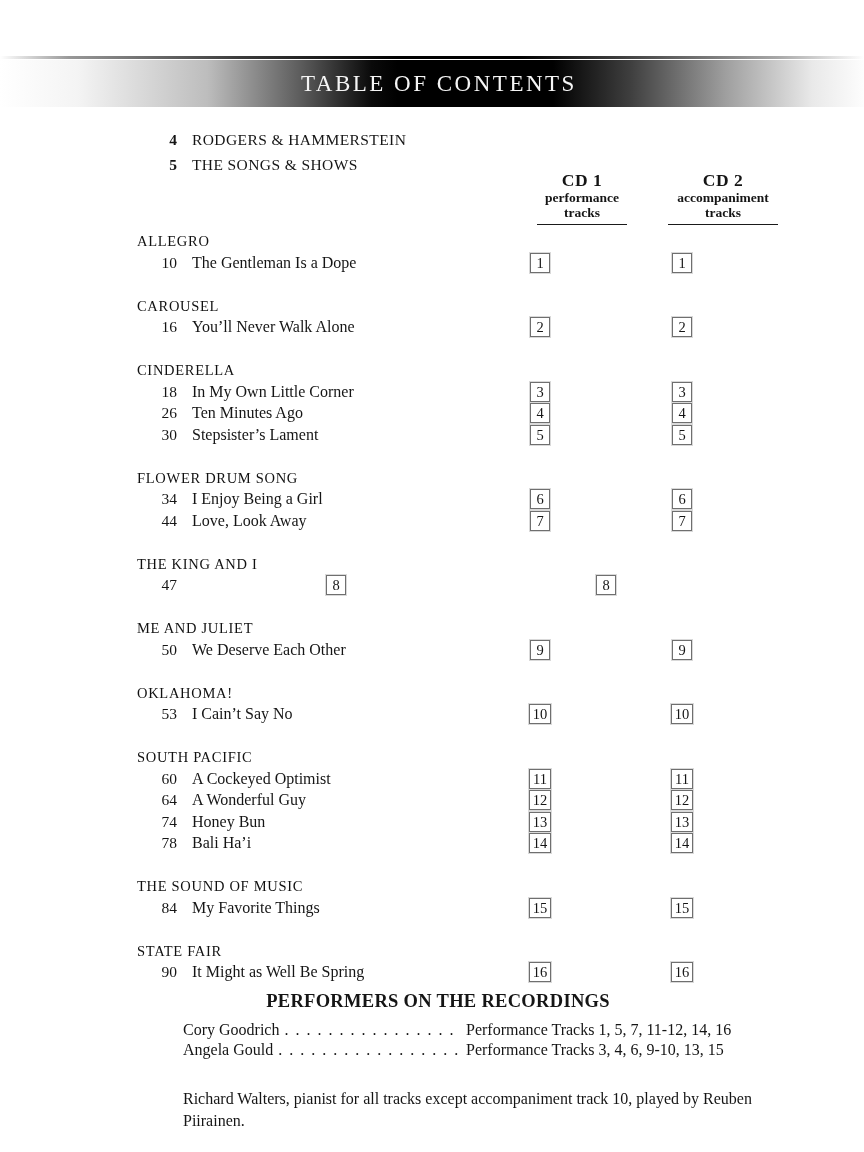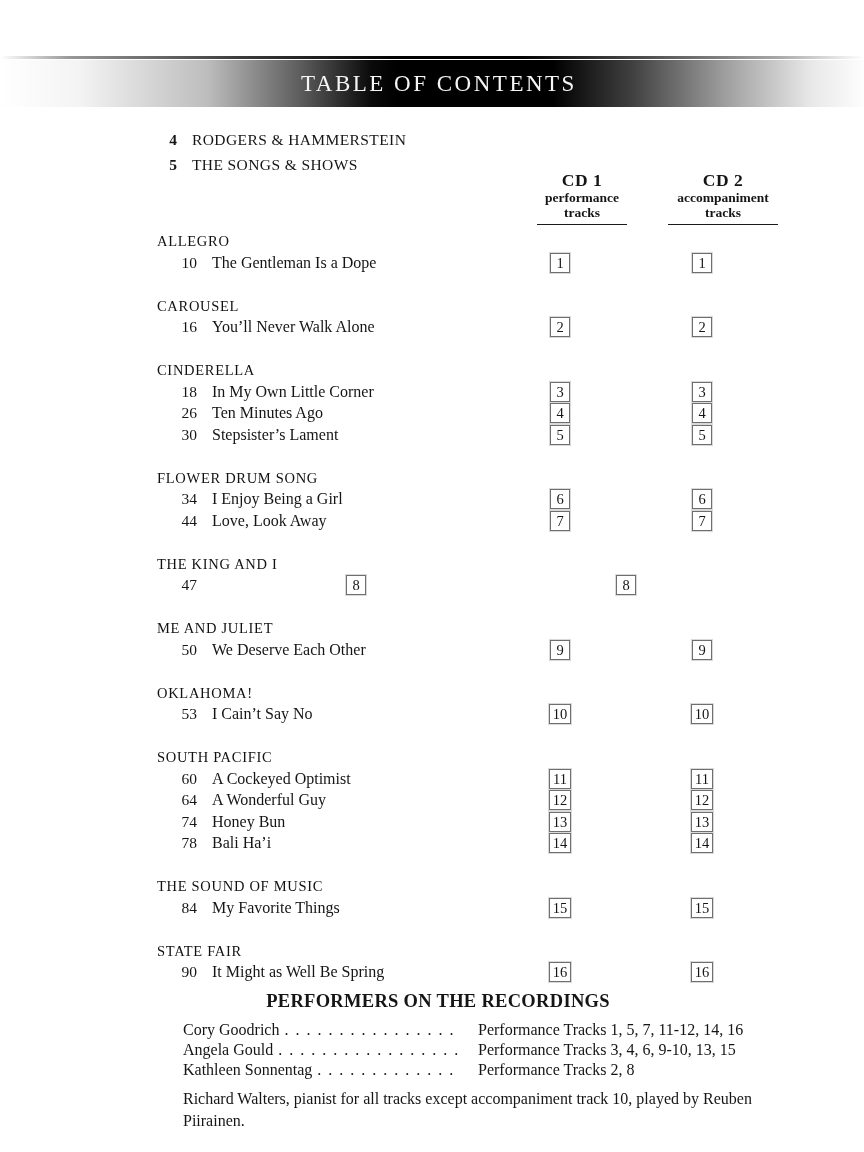--- a/index.html
+++ b/index.html
@@ -37,7 +37,7 @@
   .cd-sub { font-weight:bold; font-size:13.5px; line-height:14.5px; }
 
   
-  .toc { position:absolute; left:137px; top:230px; width:640px;margin-left:20px; }
+  .toc { position:absolute; left:137px; top:230px; width:640px; }
   .show-section { margin-top:21px; }
   .show-section:first-child { margin-top:0; }
   .show-name { font-weight:normal; font-size:14.5px; letter-spacing:0.7px; height:22px; line-height:22px; color:#111; }

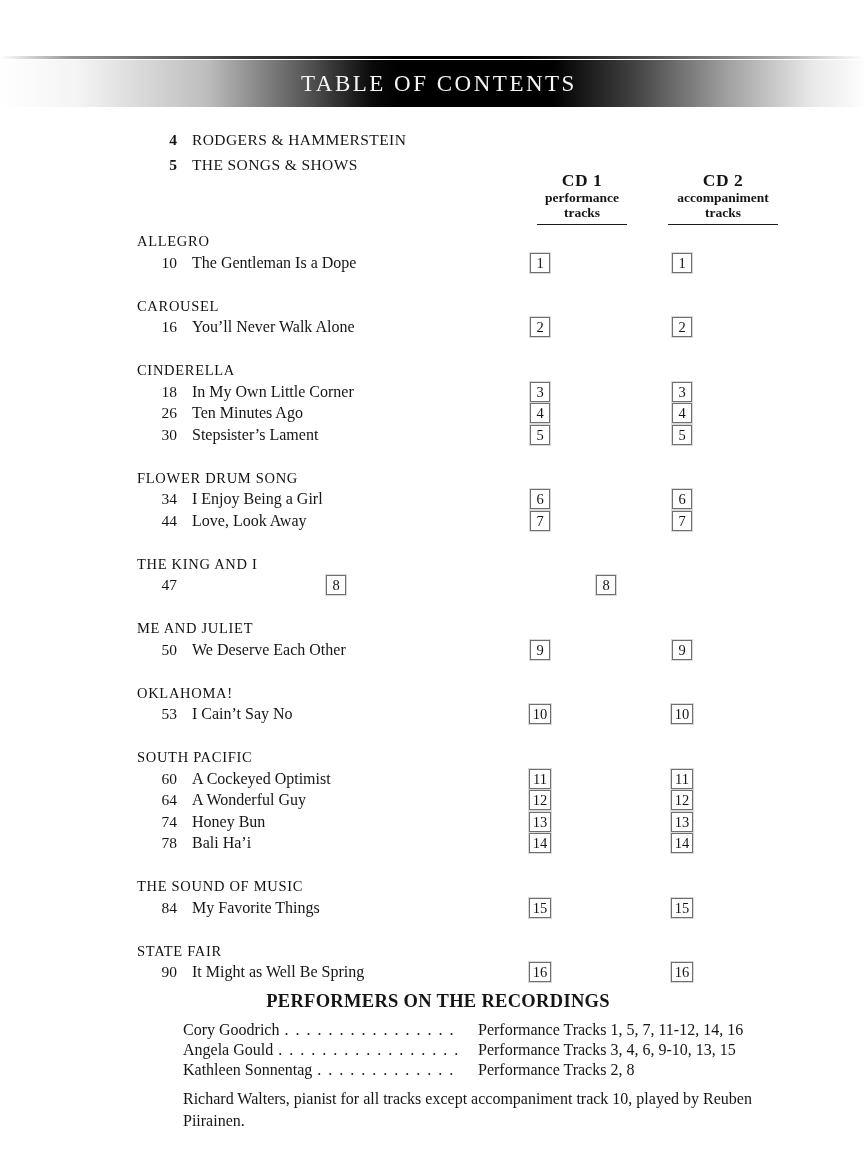--- a/index.html
+++ b/index.html
@@ -58,7 +58,7 @@
     font-weight:bold; font-size:18.5px; letter-spacing:0.3px;
   }
   .perf-rows { position:absolute; top:1020px; left:183px; width:590px; }
-  .perf-row { display:flex; height:20px; align-items:baseline; font-size:16px; line-height:20px;gap:12px; }
+  .perf-row { display:flex; height:20px; align-items:baseline; font-size:16px; line-height:20px; }
   .perf-lead { display:flex; width:277px; overflow:hidden; align-items:baseline; }
   .perf-name { white-space:nowrap; }
   .dot-leader { flex:1; overflow:hidden; white-space:nowrap; padding-left:5px; }

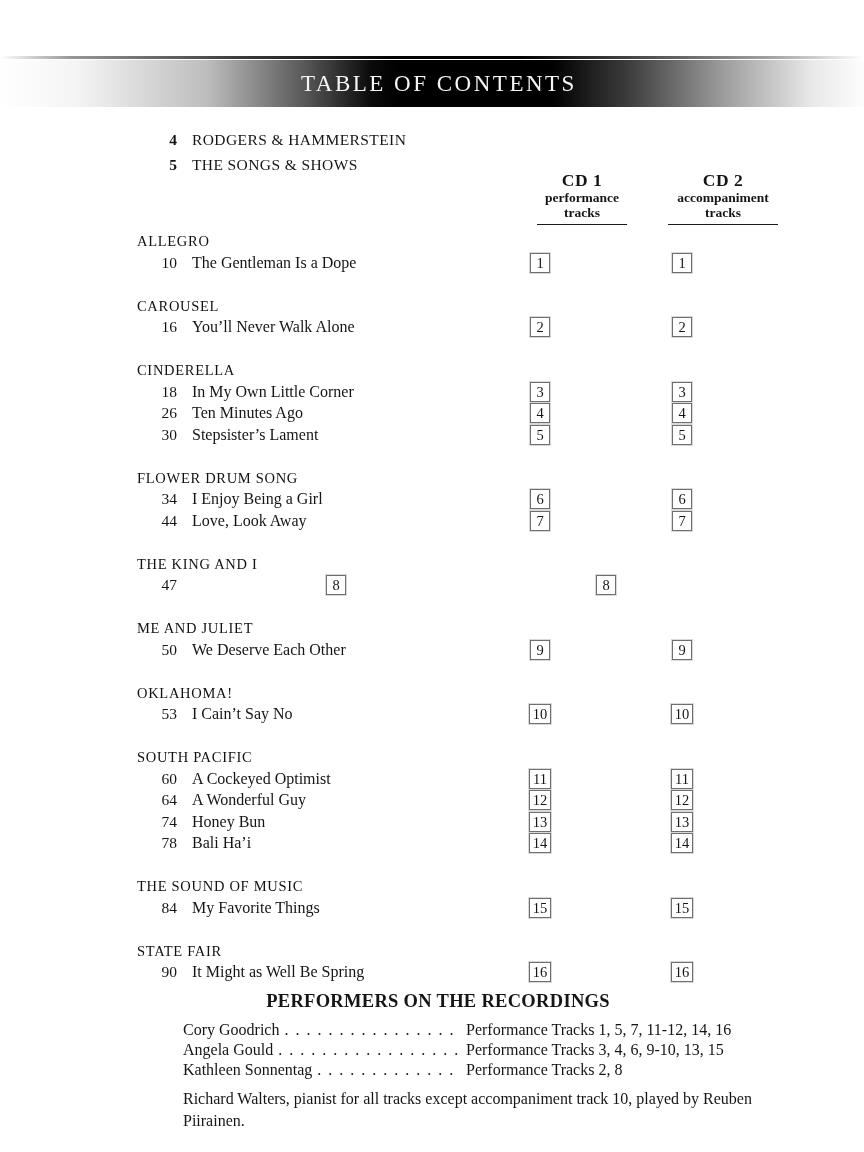--- a/index.html
+++ b/index.html
@@ -366,13 +366,6 @@
     <span class="perf-tracks">Performance Tracks 3, 4, 6, 9-10, 13, 15</span>
   </div>
 
-  <div class="perf-row">
-    <span class="perf-lead">
-      <span class="perf-name">Kathleen Sonnentag</span>
-      <span class="dot-leader"></span>
-    </span>
-    <span class="perf-tracks">Performance Tracks 2, 8</span>
-  </div>
 </div>
 
   <p class="footer-note">Richard Walters, pianist for all tracks except accompaniment track 10, played by Reuben Piirainen.</p>

